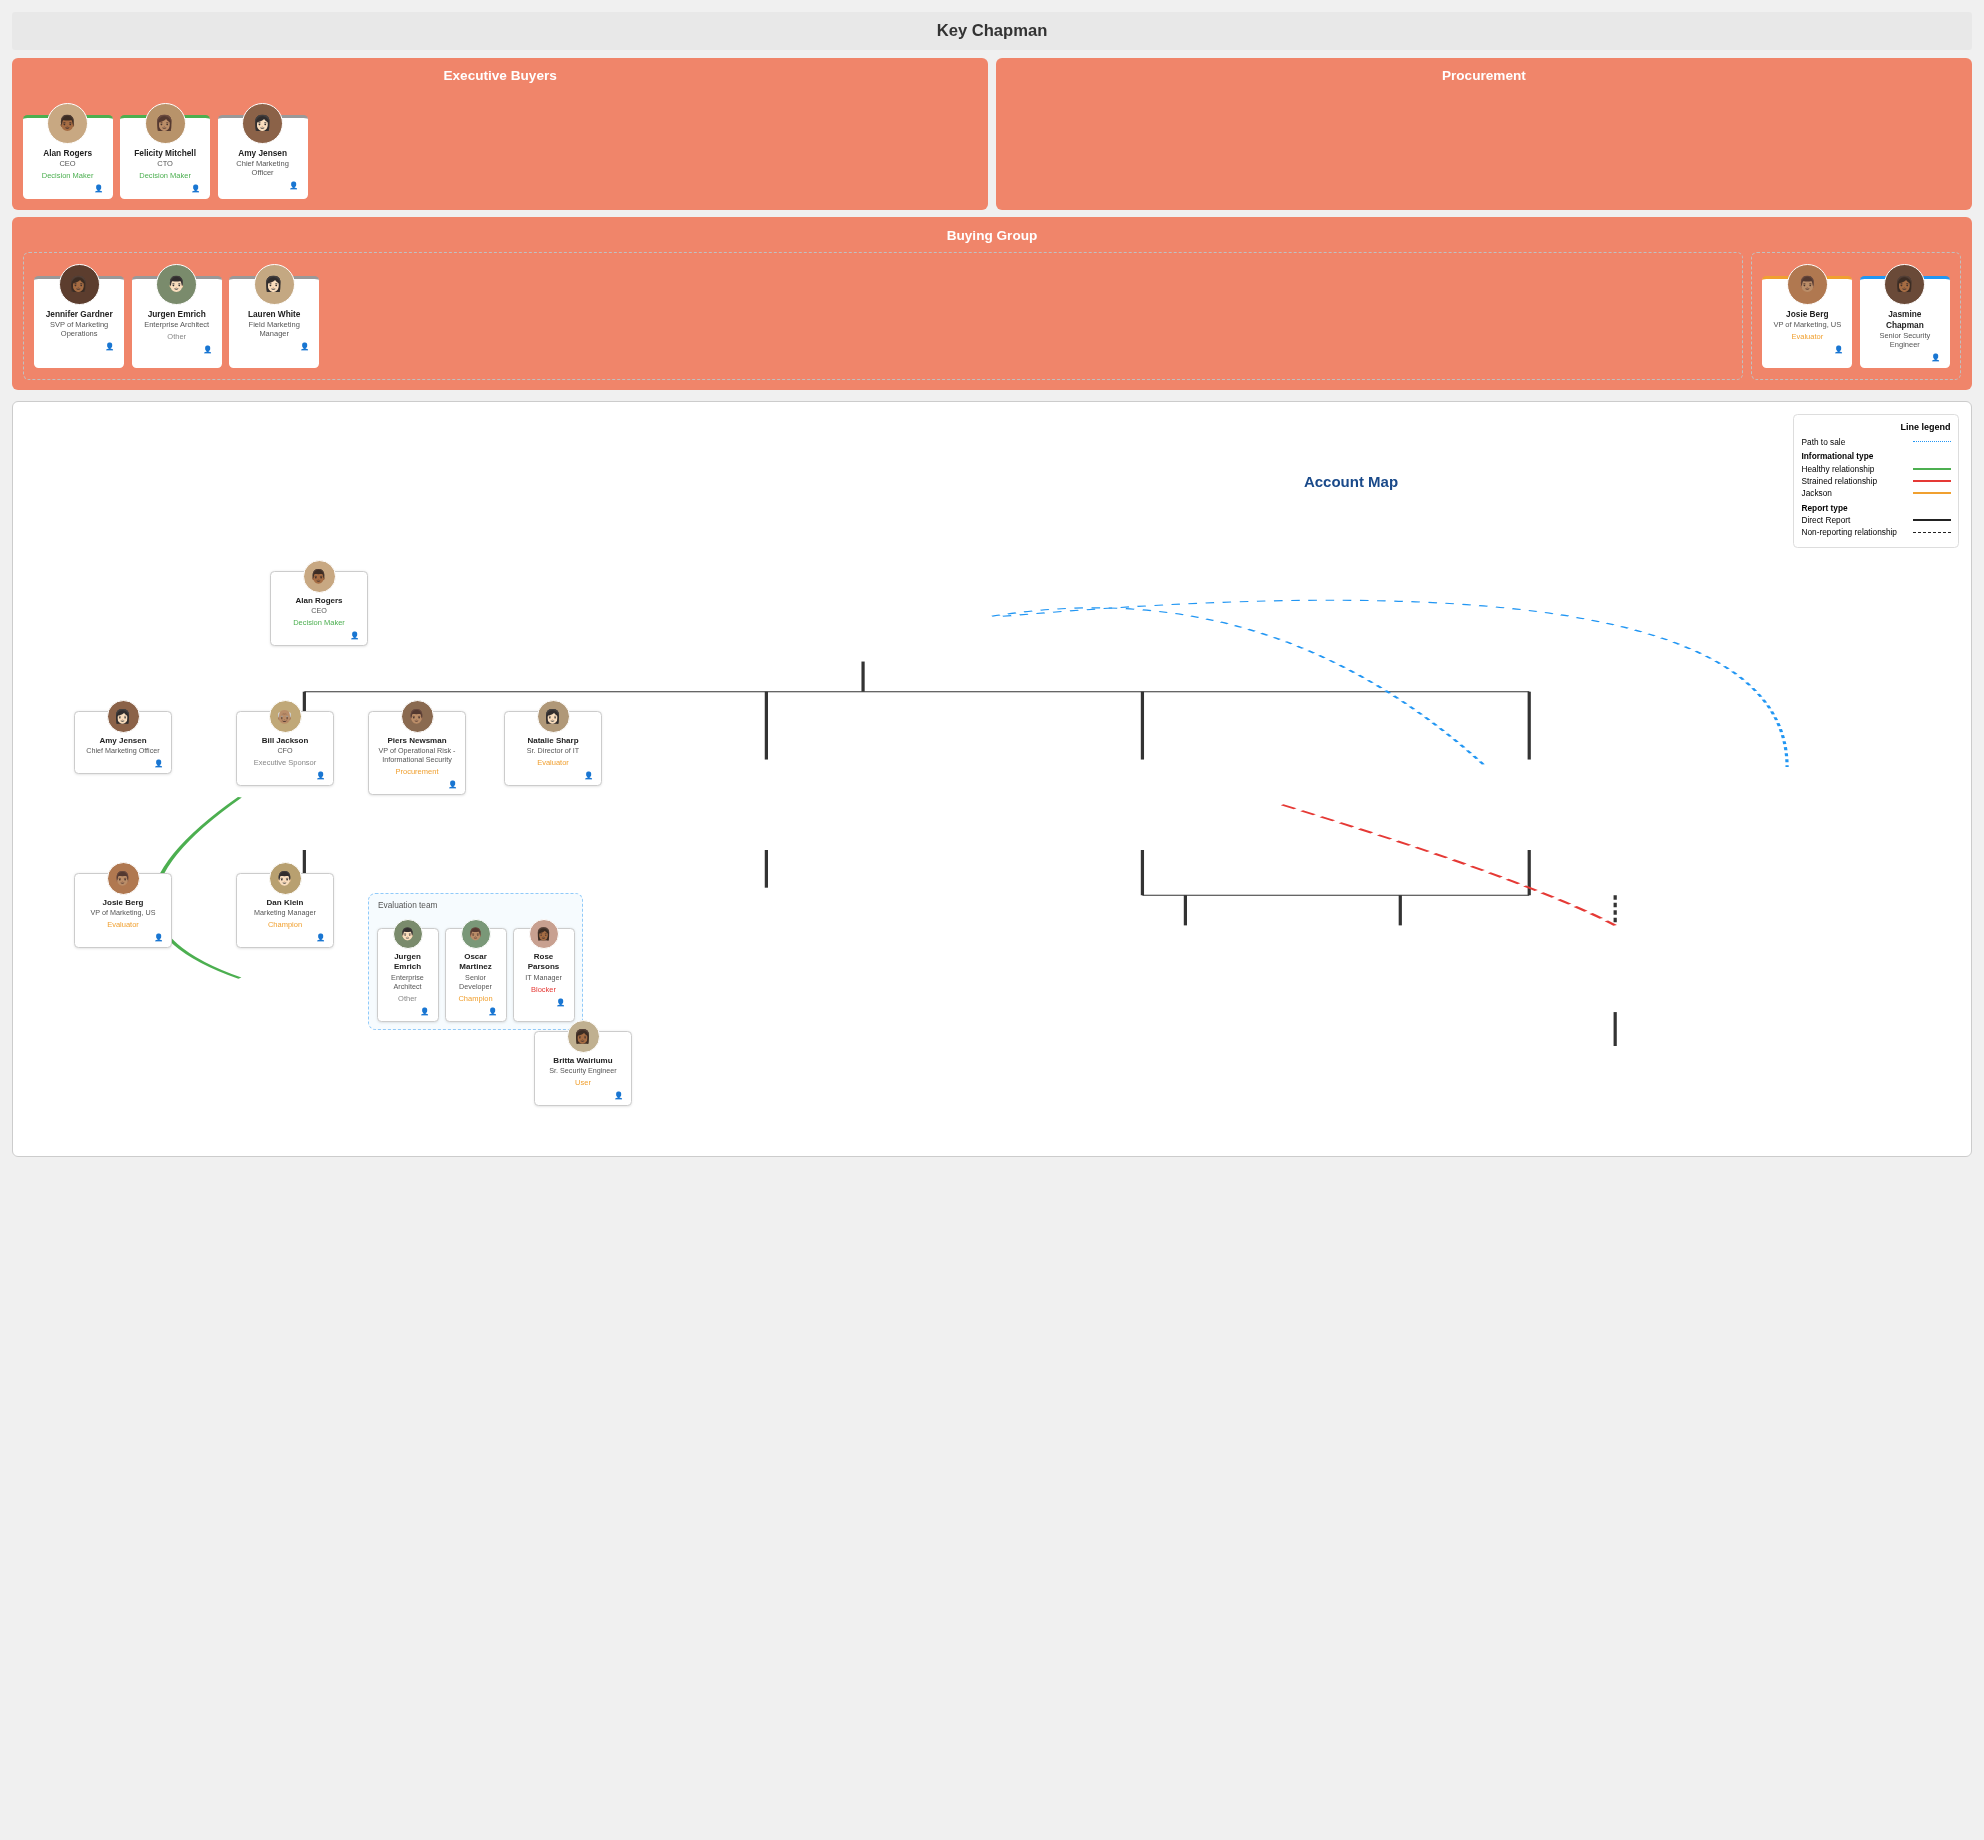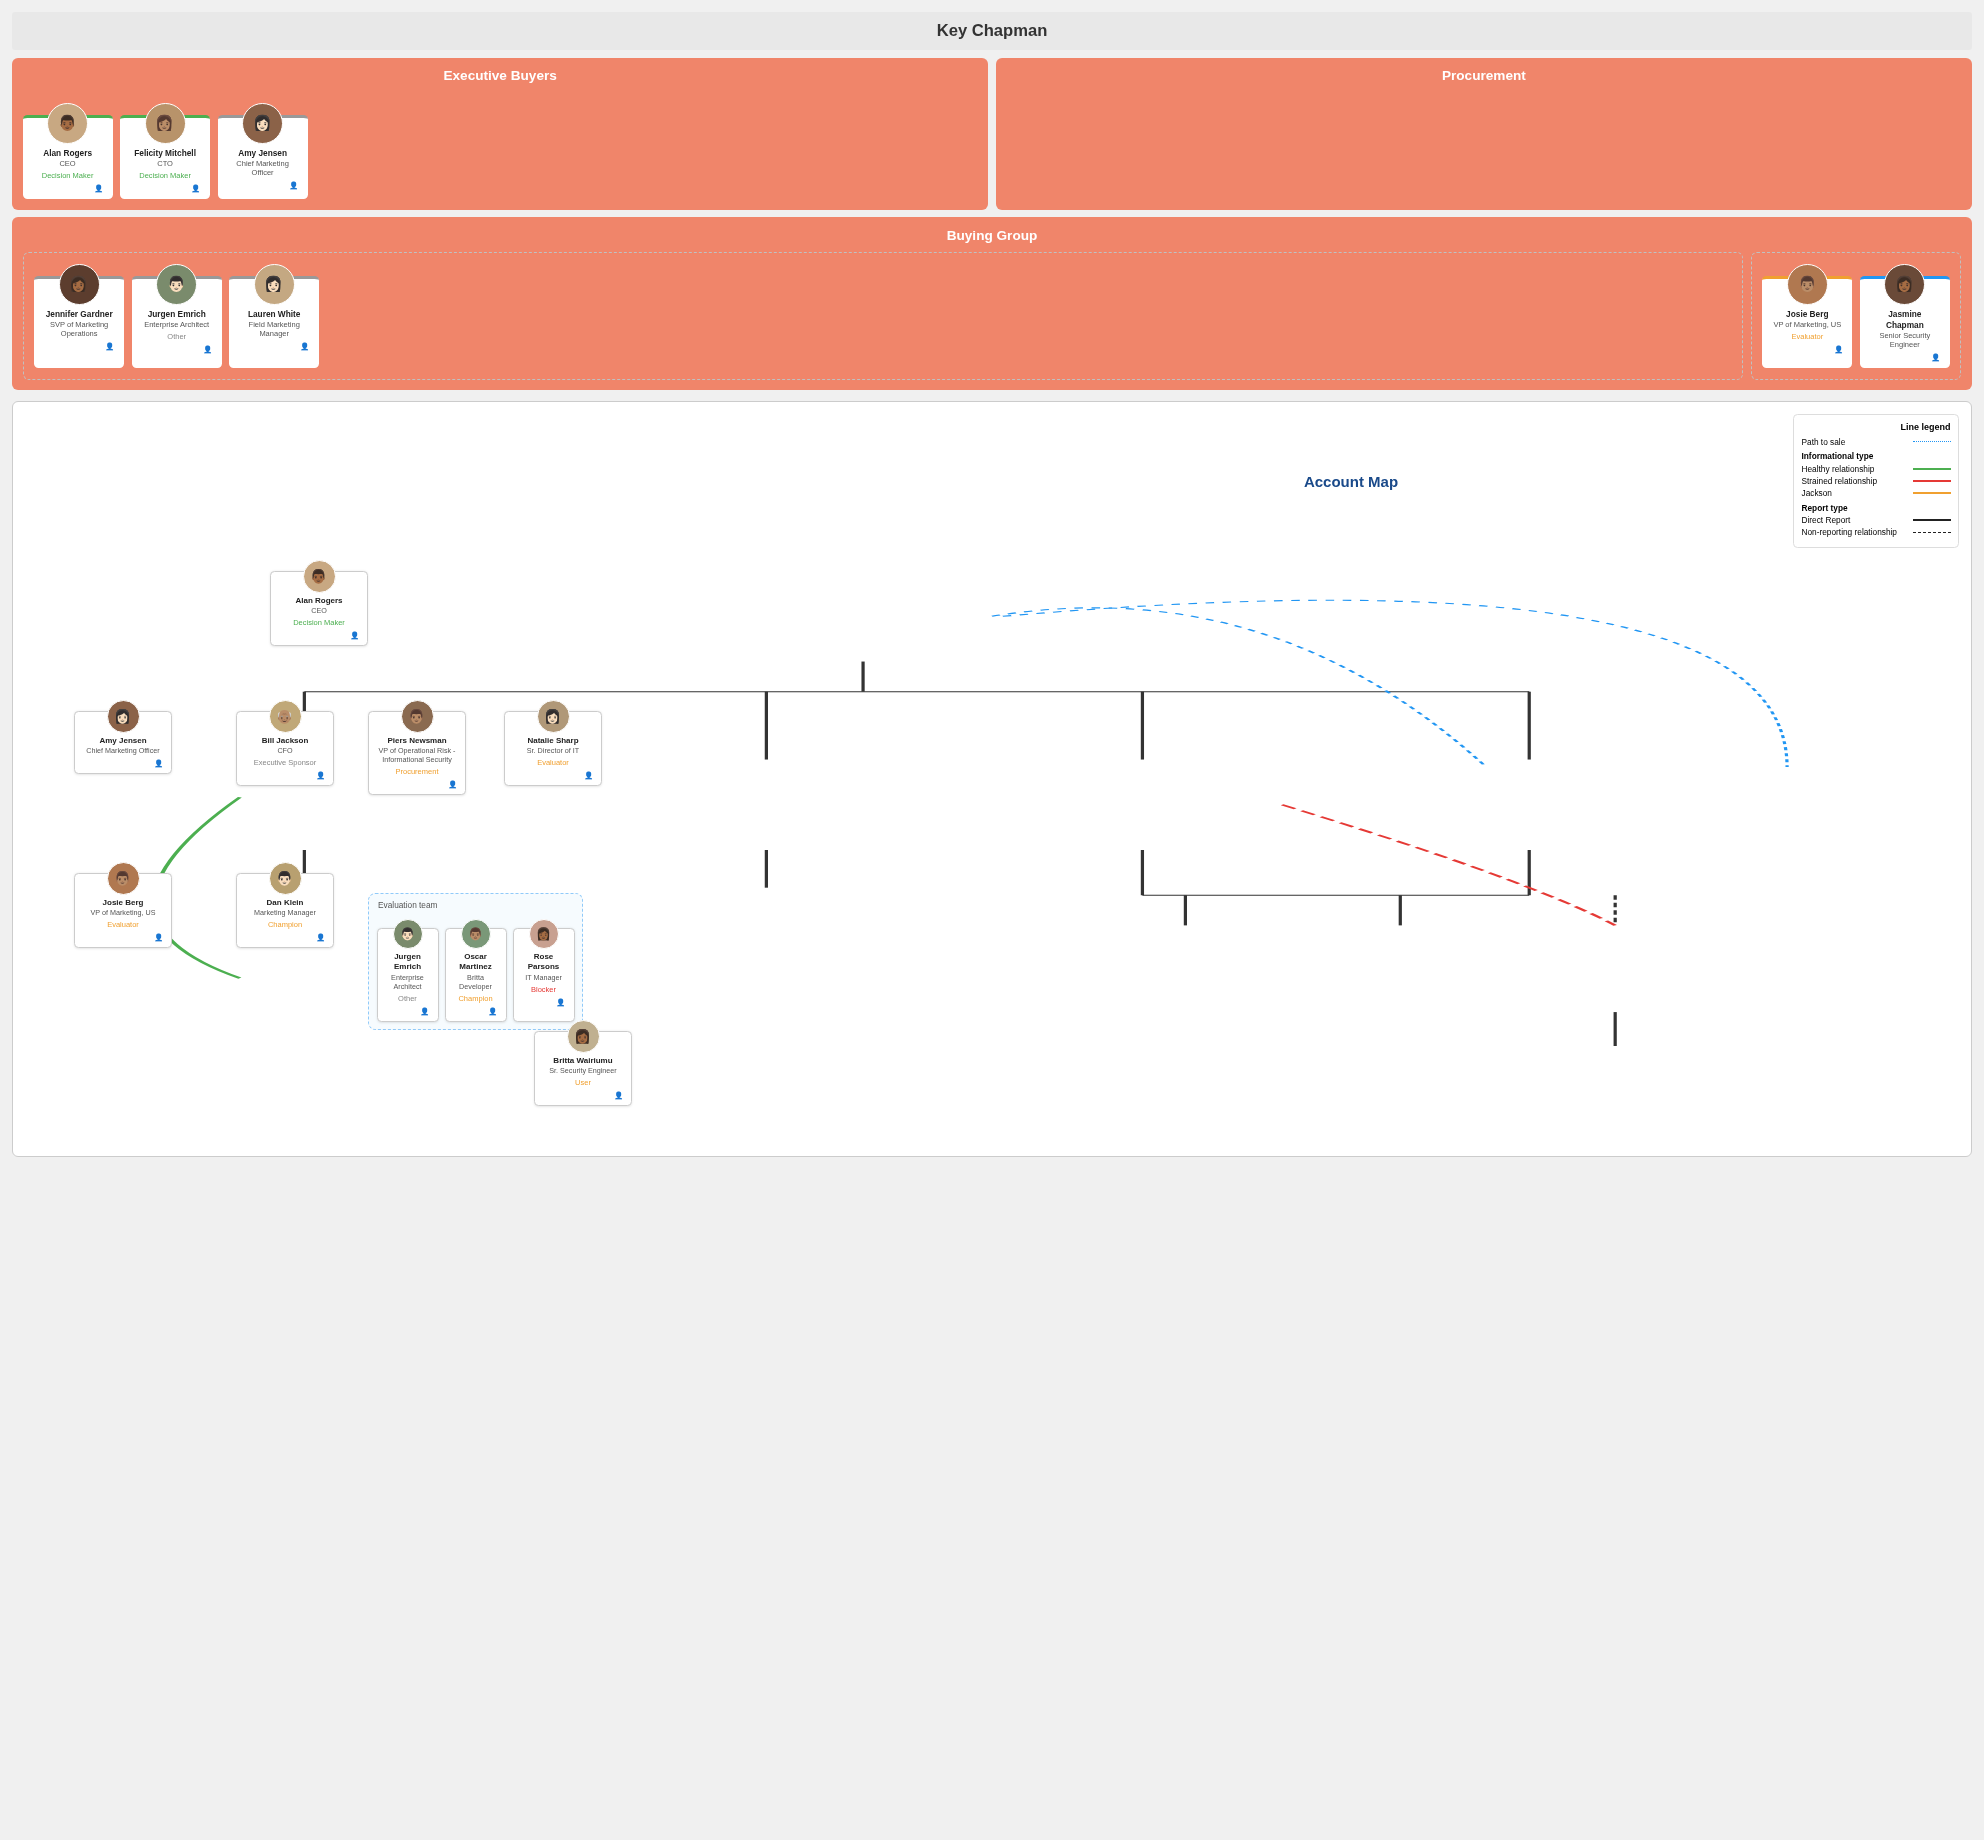--- a/index.html
+++ b/index.html
@@ -505,7 +505,7 @@
               <span>👨🏽</span>
             </div>
           <div class="card-name">Oscar Martinez</div>
-          <div class="card-title">Britta Developer</div>
+          <div class="card-title">Senior Developer</div>
           <div class="card-role role-orange">Champion</div>
           <div class="card-icon">👤</div>
         </div>

